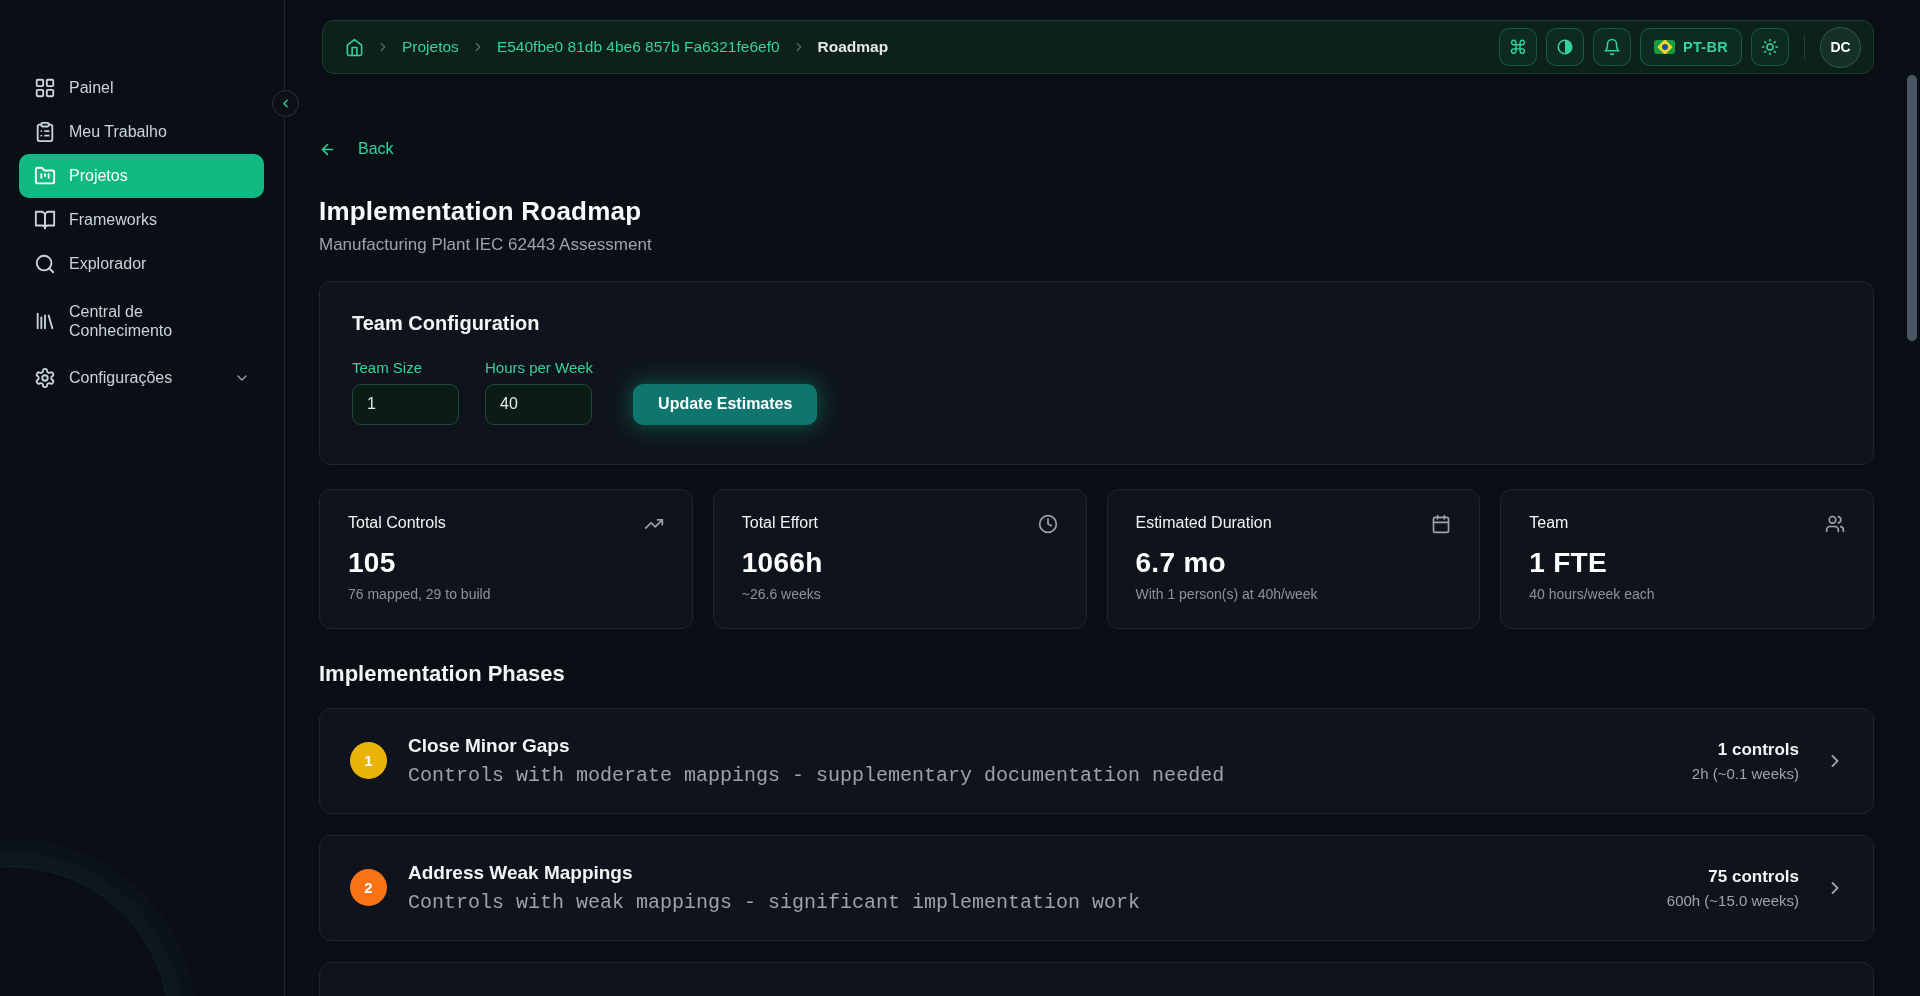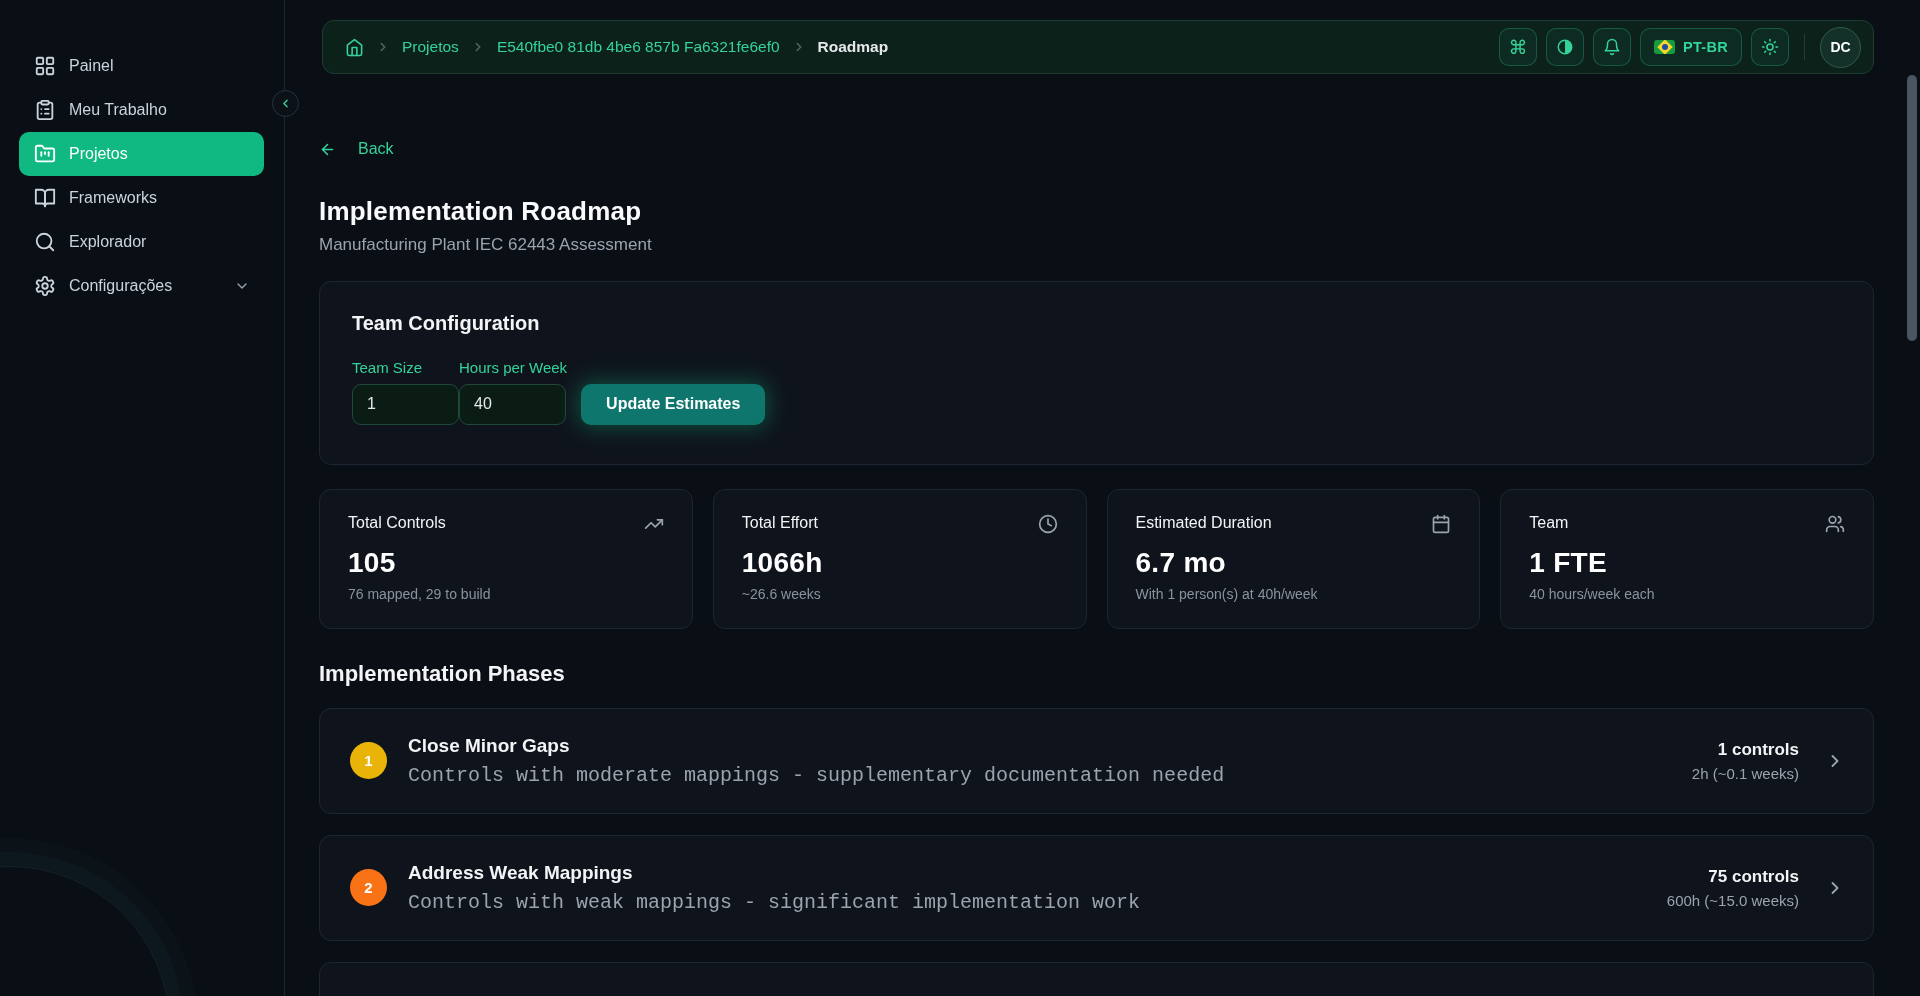--- a/index.html
+++ b/index.html
@@ -17,7 +17,7 @@
     position:absolute; left:0; top:0; width:285px; height:996px;
     background:#0a0e15; border-right:1px solid #1d2733;
   }
-  .sidebar-nav { padding-top:44px; }
+  .sidebar-nav { padding-top:66px; }
   .side-item {
     display:flex; align-items:center; gap:13px;
     margin:0 20px 0 19px; padding:0 0 0 15px;

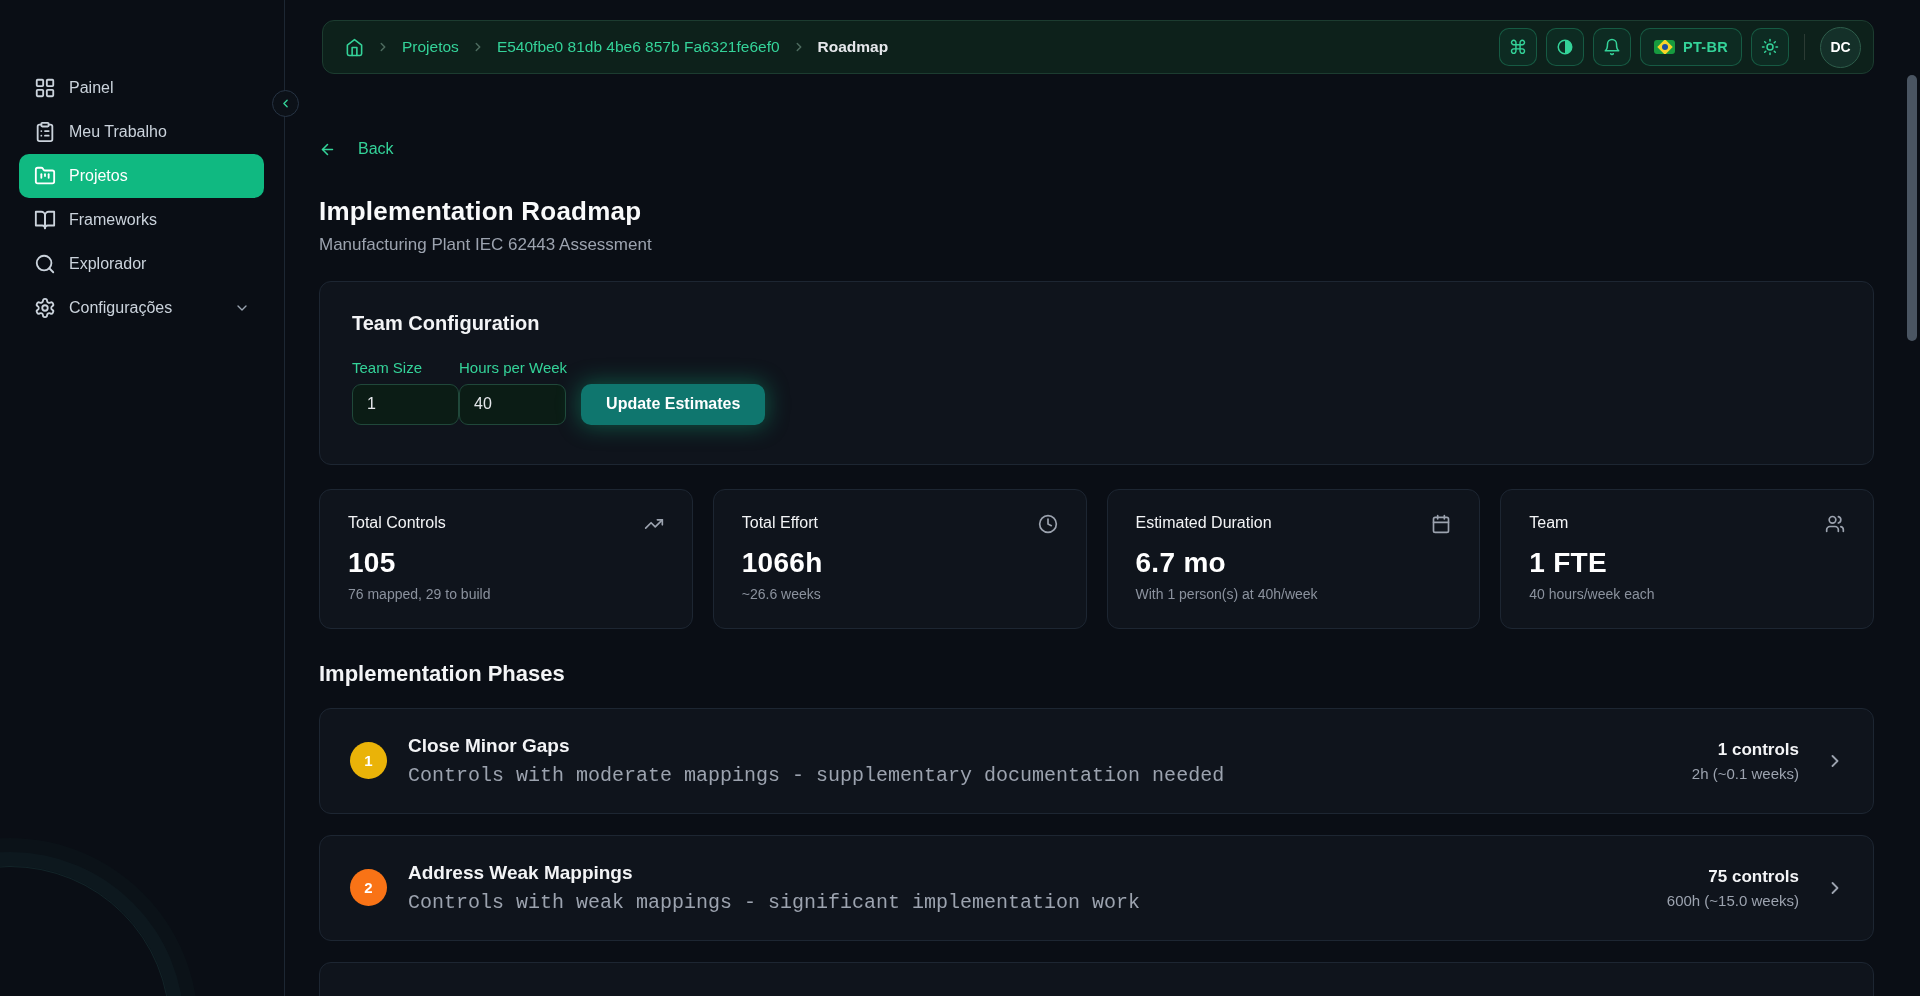--- a/index.html
+++ b/index.html
@@ -210,6 +210,17 @@
       <span class="lbl">Explorador</span>
     </div>
 
+    <div class="side-item tall">
+      <span class="ic">
+        <svg viewBox="0 0 24 24" fill="none" stroke="currentColor" stroke-width="2" stroke-linecap="round" stroke-linejoin="round">
+            <path d="m16 6 4 14"></path>
+            <path d="M12 6v14"></path>
+            <path d="M8 8v12"></path>
+            <path d="M4 4v16"></path>
+          </svg>
+      </span>
+      <span class="lbl" style="max-width:150px;">Central de Conhecimento</span>
+    </div>
 
     <div class="side-item">
       <span class="ic">

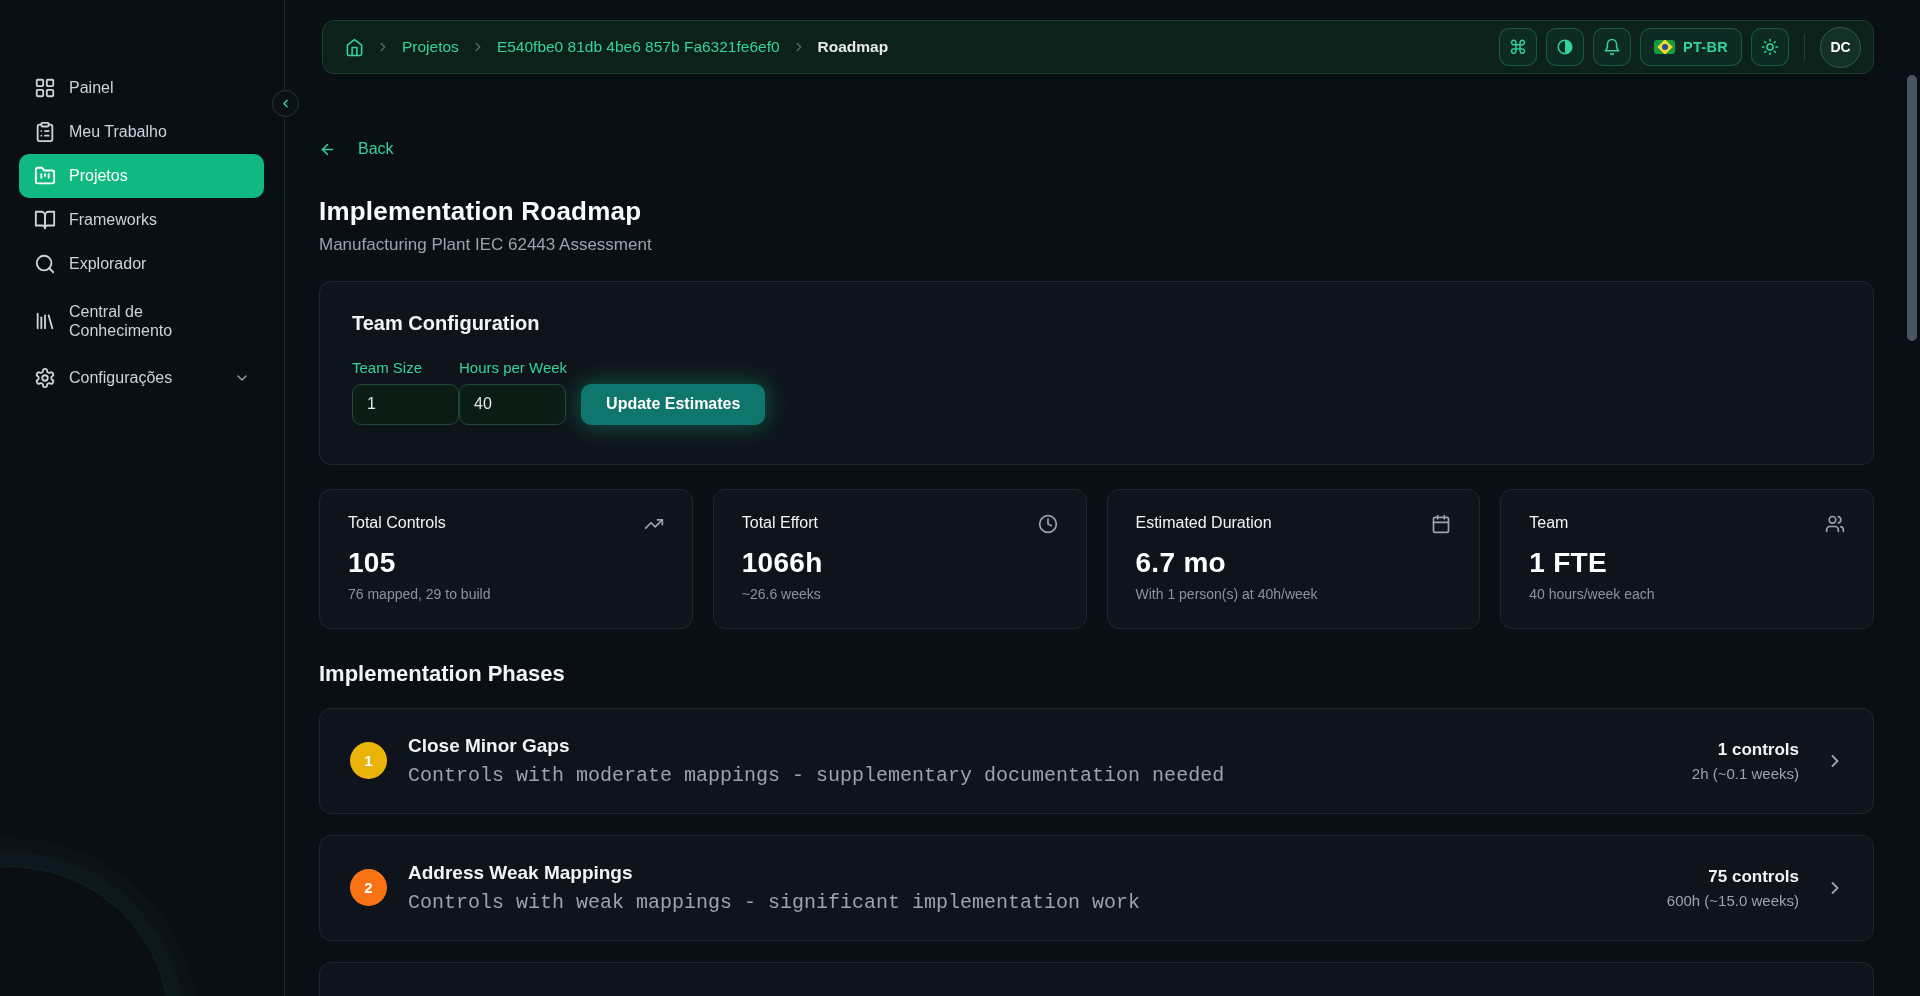--- a/index.html
+++ b/index.html
@@ -88,7 +88,7 @@
   }
   .team-card { margin-top:26px; height:184px; padding:30px 32px; }
   .team-card h2 { font-size:20px; font-weight:700; color:#f3f4f6; }
-  .team-form { display:flex; align-items:flex-end; margin-top:24px; }
+  .team-form { display:flex; align-items:flex-end; gap:26px; margin-top:24px; }
   .field label { display:block; color:#34d399; font-size:15px; margin-bottom:8px; }
   .field input {
     width:107px; height:41px; background:#0b1c15; border:1px solid #20483a;

